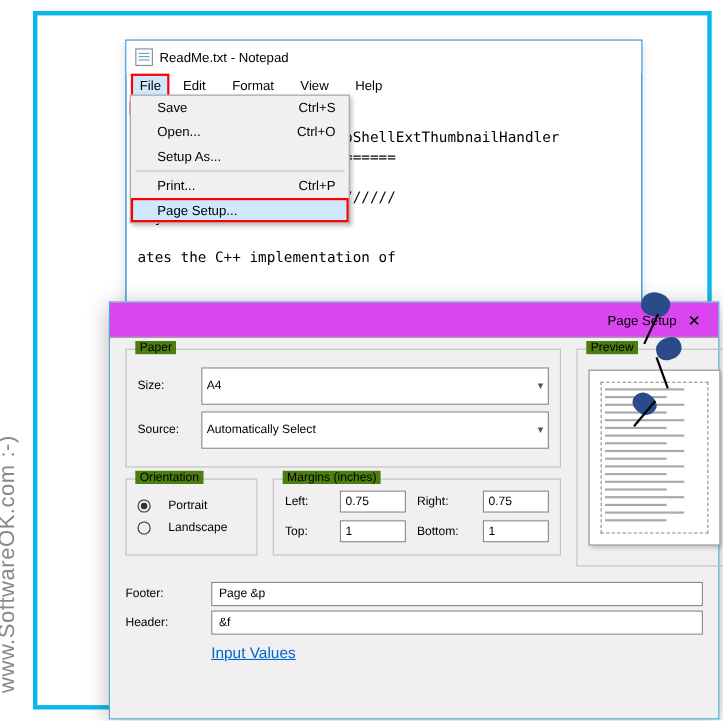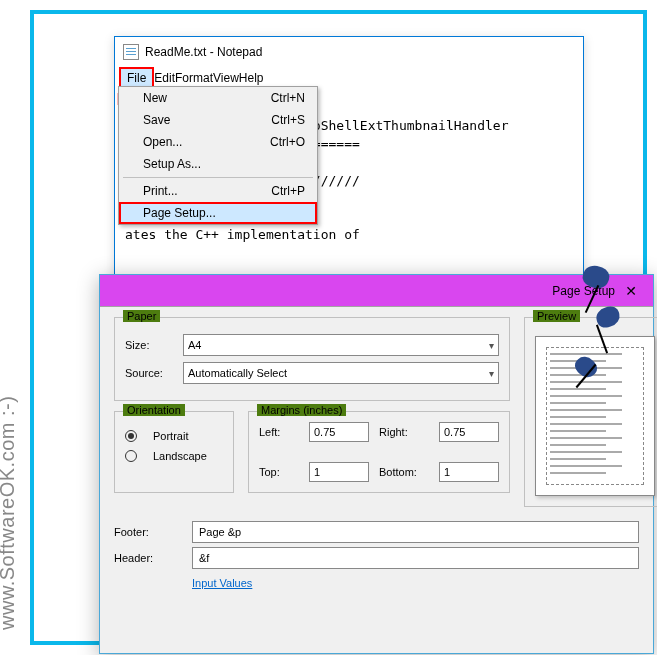--- a/index.html
+++ b/index.html
@@ -15,7 +15,7 @@
 .notepad-title .icon::after { content: ""; position: absolute; left: 2px; right: 2px; top: 3px; height: 1px; background: #5aa0d0; box-shadow: 0 3px 0 #5aa0d0, 0 6px 0 #5aa0d0; }
 
 .menubar { display: flex; gap: 0; padding: 0 4px; font-size: 12px; }
-.menubar span { padding: 4px 0; cursor: default; }
+.menubar span { padding: 4px 12px; cursor: default; }
 .menubar .file { border: 2px solid #ff0000; padding: 2px 6px; background: #cde8ff; }
 
 .callout { position: absolute; color: #ff0000; font-weight: bold; font-size: 13px; font-family: Arial, sans-serif; }

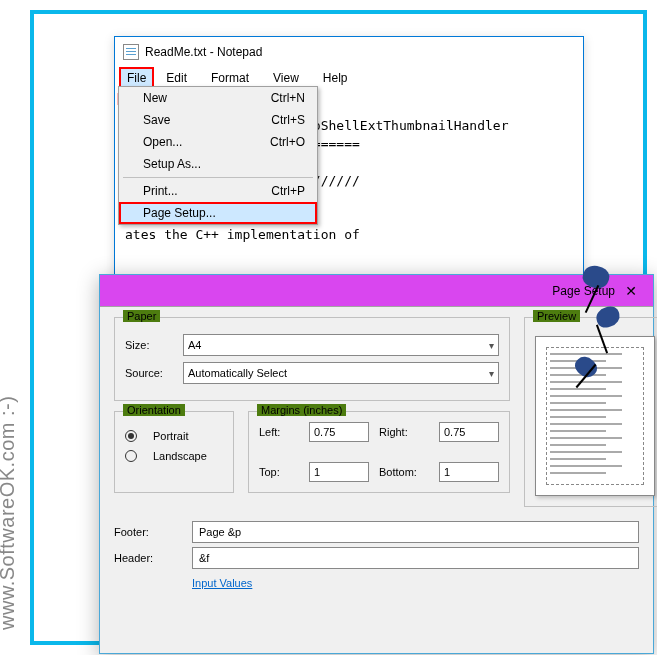--- a/index.html
+++ b/index.html
@@ -118,10 +118,6 @@
 
   <div class="dropdown">
     <div class="item">
-      <span>New</span>
-      <span>Ctrl+N</span>
-    </div>
-    <div class="item">
       <span>Save</span>
       <span>Ctrl+S</span>
     </div>

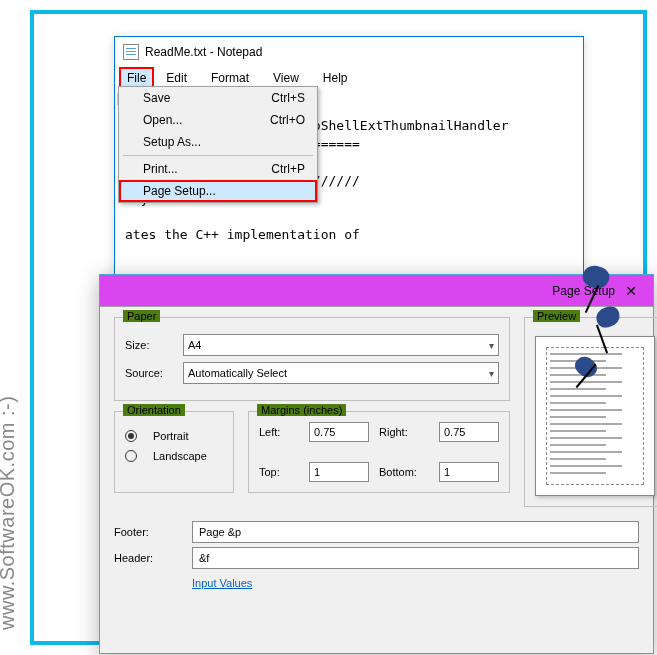--- a/index.html
+++ b/index.html
@@ -41,7 +41,7 @@
 
 .row { display: flex; align-items: center; margin: 6px 0; gap: 8px; }
 .row label { width: 50px; font-size: 11px; }
-.select { flex: 1; height: 22px; border: 1px solid #888; background: #fff; padding: 0 4px; display: flex; align-items: center; justify-content: space-between; font-size: 11px; }
+.select { flex: 1; height: 34px; border: 1px solid #888; background: #fff; padding: 0 4px; display: flex; align-items: center; justify-content: space-between; font-size: 11px; }
 .select .arrow { font-size: 10px; color: #555; }
 
 .paper-preview-wrap { display: flex; gap: 14px; }

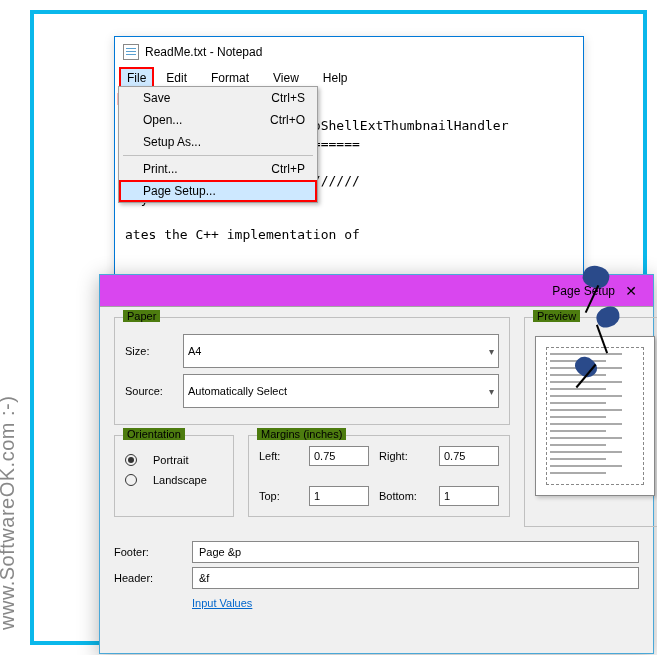--- a/index.html
+++ b/index.html
@@ -56,7 +56,7 @@
 .radio { width: 12px; height: 12px; border: 1px solid #333; border-radius: 50%; position: relative; }
 .radio.checked::after { content: ""; position: absolute; left: 2px; top: 2px; width: 6px; height: 6px; background: #333; border-radius: 50%; }
 
-.margin-grid { display: grid; grid-template-columns: 40px 60px 50px 60px; gap: 20px 10px; align-items: center; font-size: 11px; }
+.margin-grid { display: grid; grid-template-columns: 40px 60px 50px 60px; gap: 7px 10px; align-items: center; font-size: 11px; }
 .num-input { height: 20px; border: 1px solid #888; background: #fff; padding: 0 4px; font-size: 11px; display: flex; align-items: center; }
 
 .hf-row { display: flex; align-items: center; margin: 4px 0; gap: 8px; }

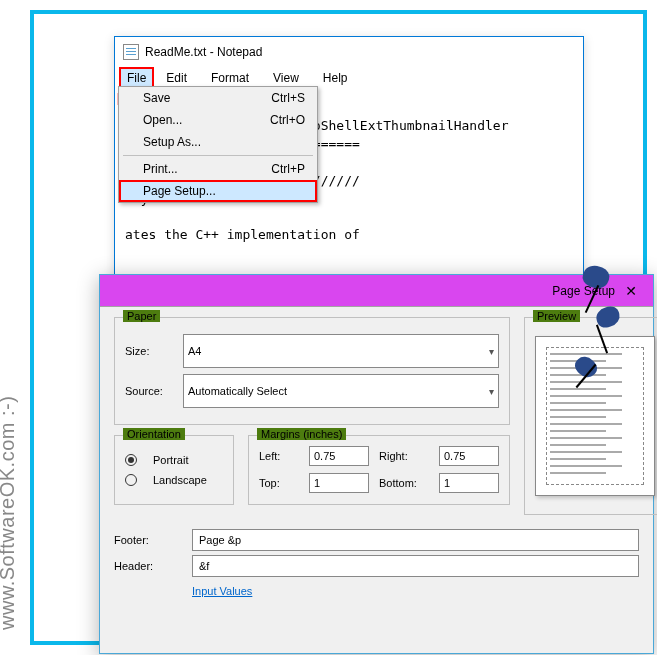--- a/index.html
+++ b/index.html
@@ -63,7 +63,7 @@
 .hf-row label { width: 70px; font-size: 11px; }
 .text-input { flex: 1; height: 22px; border: 1px solid #888; background: #fff; padding: 0 6px; font-size: 11px; display: flex; align-items: center; }
 
-.link { color: #0066cc; text-decoration: underline; font-size: 11px; margin-left: 78px; margin-top: 4px; display: inline-block; cursor: pointer; }
+.link { color: #0066cc; text-decoration: underline; font-size: 14px; margin-left: 78px; margin-top: 4px; display: inline-block; cursor: pointer; }
 
 .dlg-buttons { position: absolute; right: 14px; bottom: 14px; display: flex; gap: 8px; }
 .btn { width: 80px; height: 24px; border: 1px solid #888; background: #e8e8e8; font-size: 11px; display: flex; align-items: center; justify-content: center; cursor: default; }

